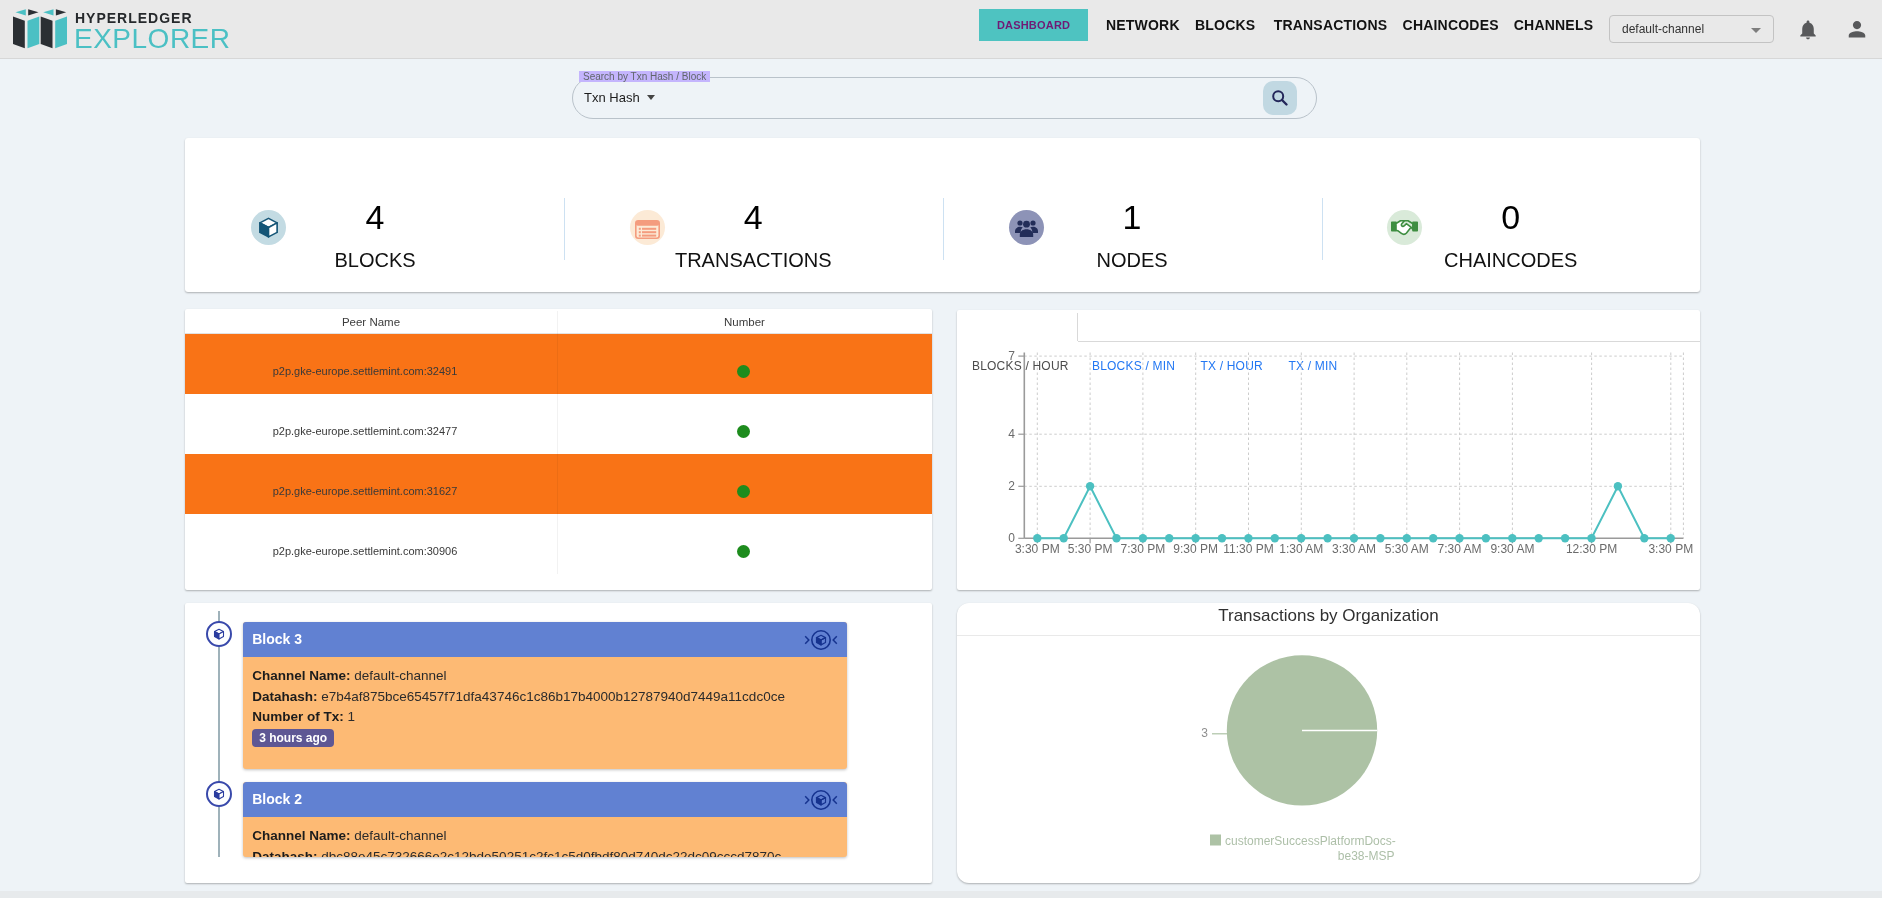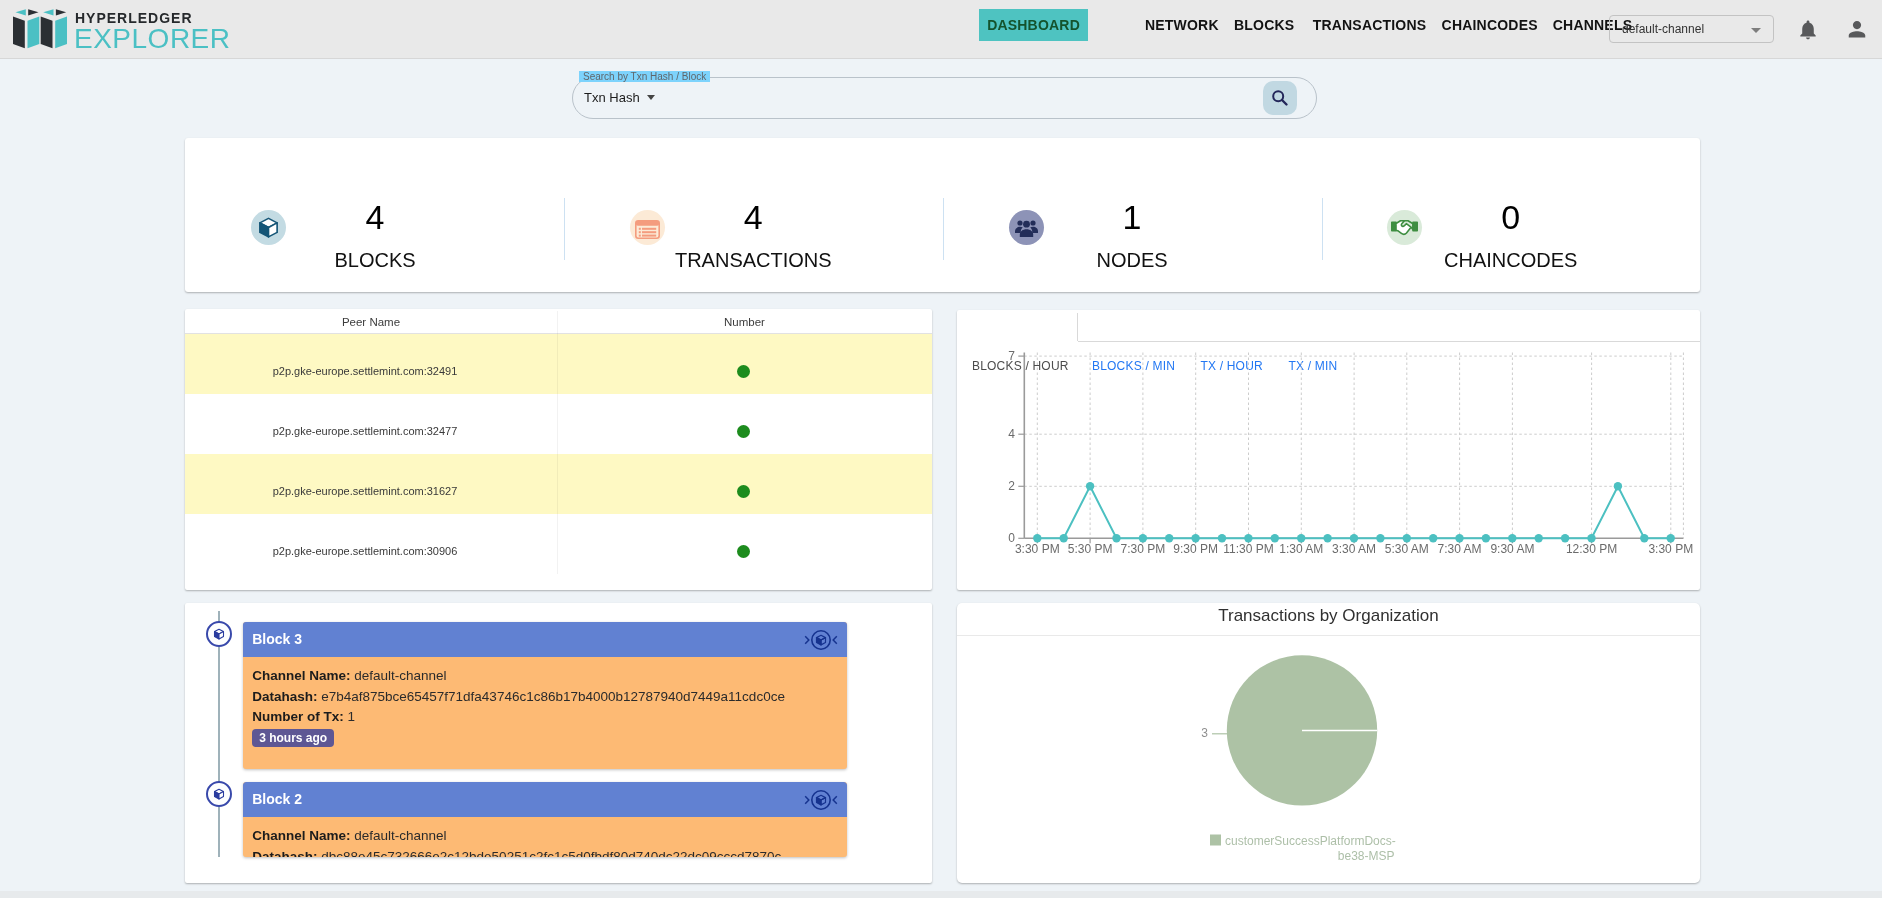--- a/index.html
+++ b/index.html
@@ -12,7 +12,7 @@
 
 #nav { position:absolute; left:0; top:0; width:1882px; height:59px; background:#e9e9e9; border-bottom:1px solid #d7d7d7; }
 .navitem { position:absolute; top:0; height:59px; line-height:50px; font-size:14px; font-weight:bold; color:#121212; letter-spacing:.2px;margin-left:39px; }
-#dashbtn { position:absolute; left:978.8px; top:9px; width:109.5px; height:32px; background:#4ec3c1; color:#14532d; font-size:14px; font-weight:bold; text-align:center; line-height:32px; letter-spacing:.2px; }
+#dashbtn { position:absolute; left:978.8px; top:9px; width:109.5px; height:32px; background:#4ec3c1; color:#701a75; font-size:11px; font-weight:bold; text-align:center; line-height:32px; letter-spacing:.2px; }
 #chsel { position:absolute; left:1609px; top:15px; width:165px; height:28px; border:1px solid #c3c3c3; border-radius:4px; }
 #chsel span { position:absolute; left:12px; top:6px; font-size:12px; color:#333; }
 #chsel .caret { position:absolute; right:12px; top:12px; width:0; height:0; border-left:5px solid transparent; border-right:5px solid transparent; border-top:5px solid #7d7d7d; }

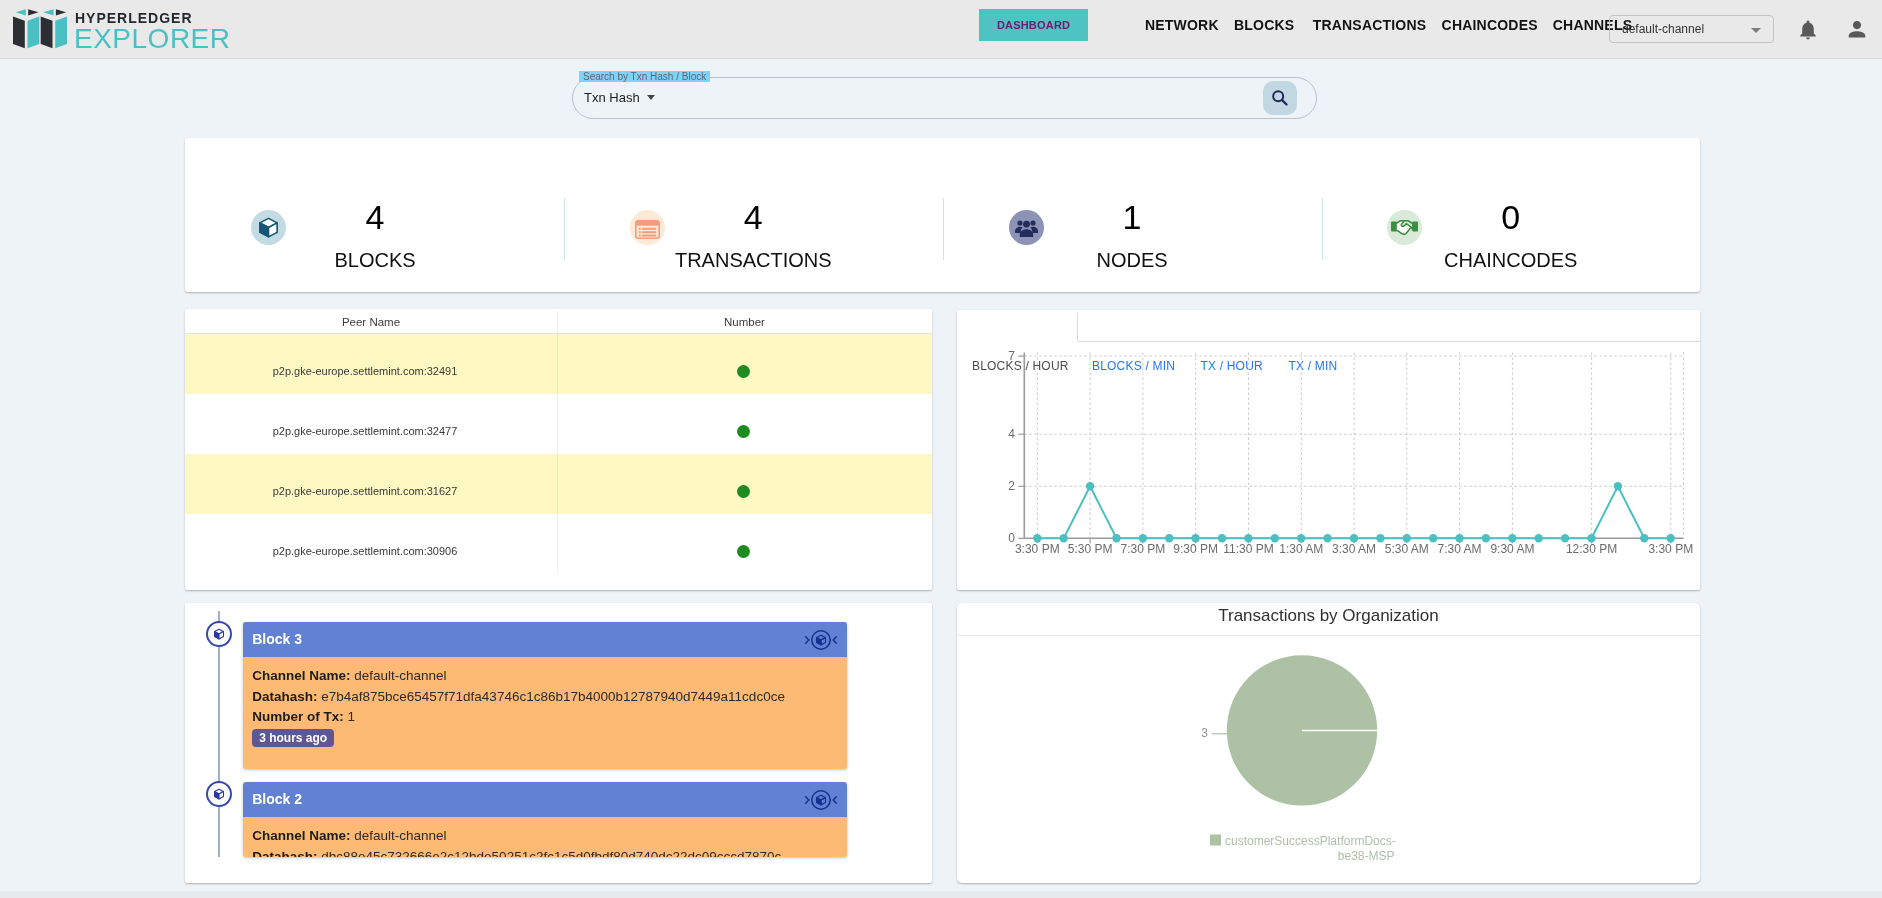--- a/index.html
+++ b/index.html
@@ -11,7 +11,7 @@
 
 
 #nav { position:absolute; left:0; top:0; width:1882px; height:59px; background:#e9e9e9; border-bottom:1px solid #d7d7d7; }
-.navitem { position:absolute; top:0; height:59px; line-height:50px; font-size:14px; font-weight:bold; color:#121212; letter-spacing:.2px;margin-left:39px; }
+.navitem { position:absolute; top:0; height:59px; line-height:50px; font-size:14px; font-weight:bold; color:#121212; letter-spacing:.2px; }
 #dashbtn { position:absolute; left:978.8px; top:9px; width:109.5px; height:32px; background:#4ec3c1; color:#701a75; font-size:11px; font-weight:bold; text-align:center; line-height:32px; letter-spacing:.2px; }
 #chsel { position:absolute; left:1609px; top:15px; width:165px; height:28px; border:1px solid #c3c3c3; border-radius:4px; }
 #chsel span { position:absolute; left:12px; top:6px; font-size:12px; color:#333; }

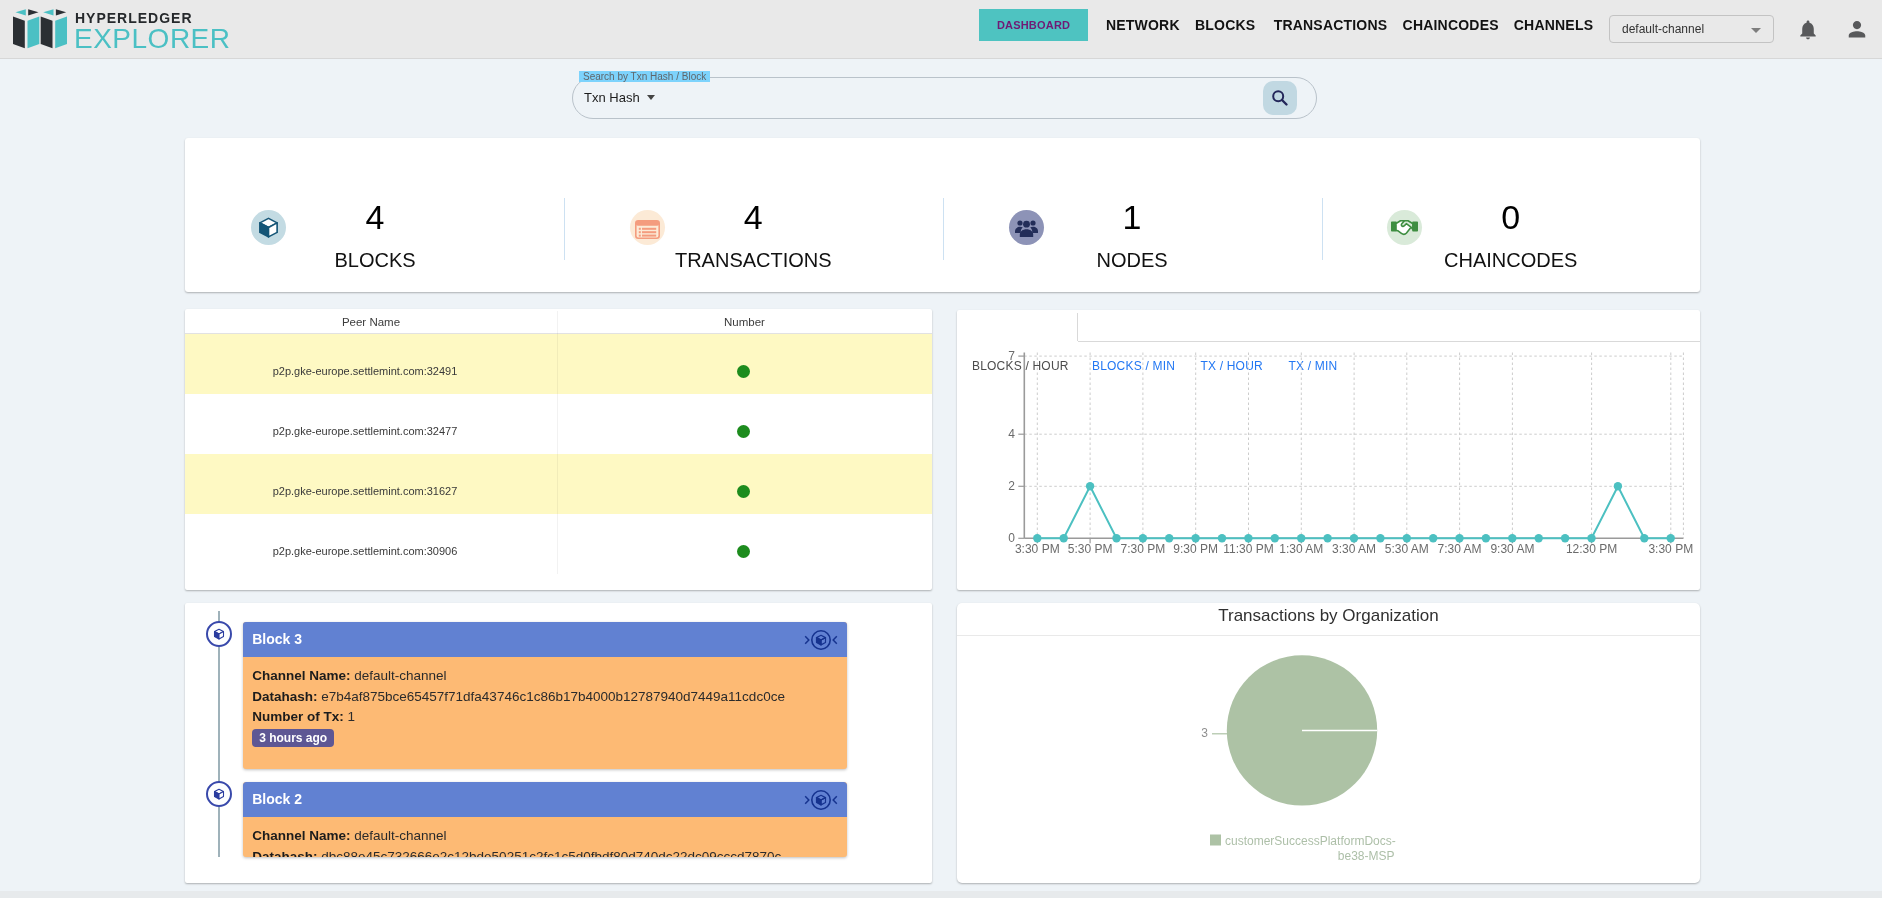--- a/index.html
+++ b/index.html
@@ -19,7 +19,7 @@
 
 
 #searchpill { position:absolute; left:572px; top:77px; width:745px; height:42px; border:1px solid #b9c2ca; border-radius:21px; }
-#searchlabel { position:absolute; left:579px; top:71px; font-size:10px; color:#60666b; background:#7dd3fc; padding:0 4px; }
+#searchlabel { position:absolute; left:579px; top:71px; font-size:10px; color:#60666b; background:#c4b5fd; padding:0 4px; }
 #txnhash { position:absolute; left:584px; top:90px; font-size:13px; color:#1c1c1c; }
 #txncaret { position:absolute; left:647px; top:95px; width:0; height:0; border-left:4.5px solid transparent; border-right:4.5px solid transparent; border-top:5px solid #444; }
 #searchbtn { position:absolute; left:1263px; top:81px; width:34px; height:34px; border-radius:10px; background:#c1d8e2; }

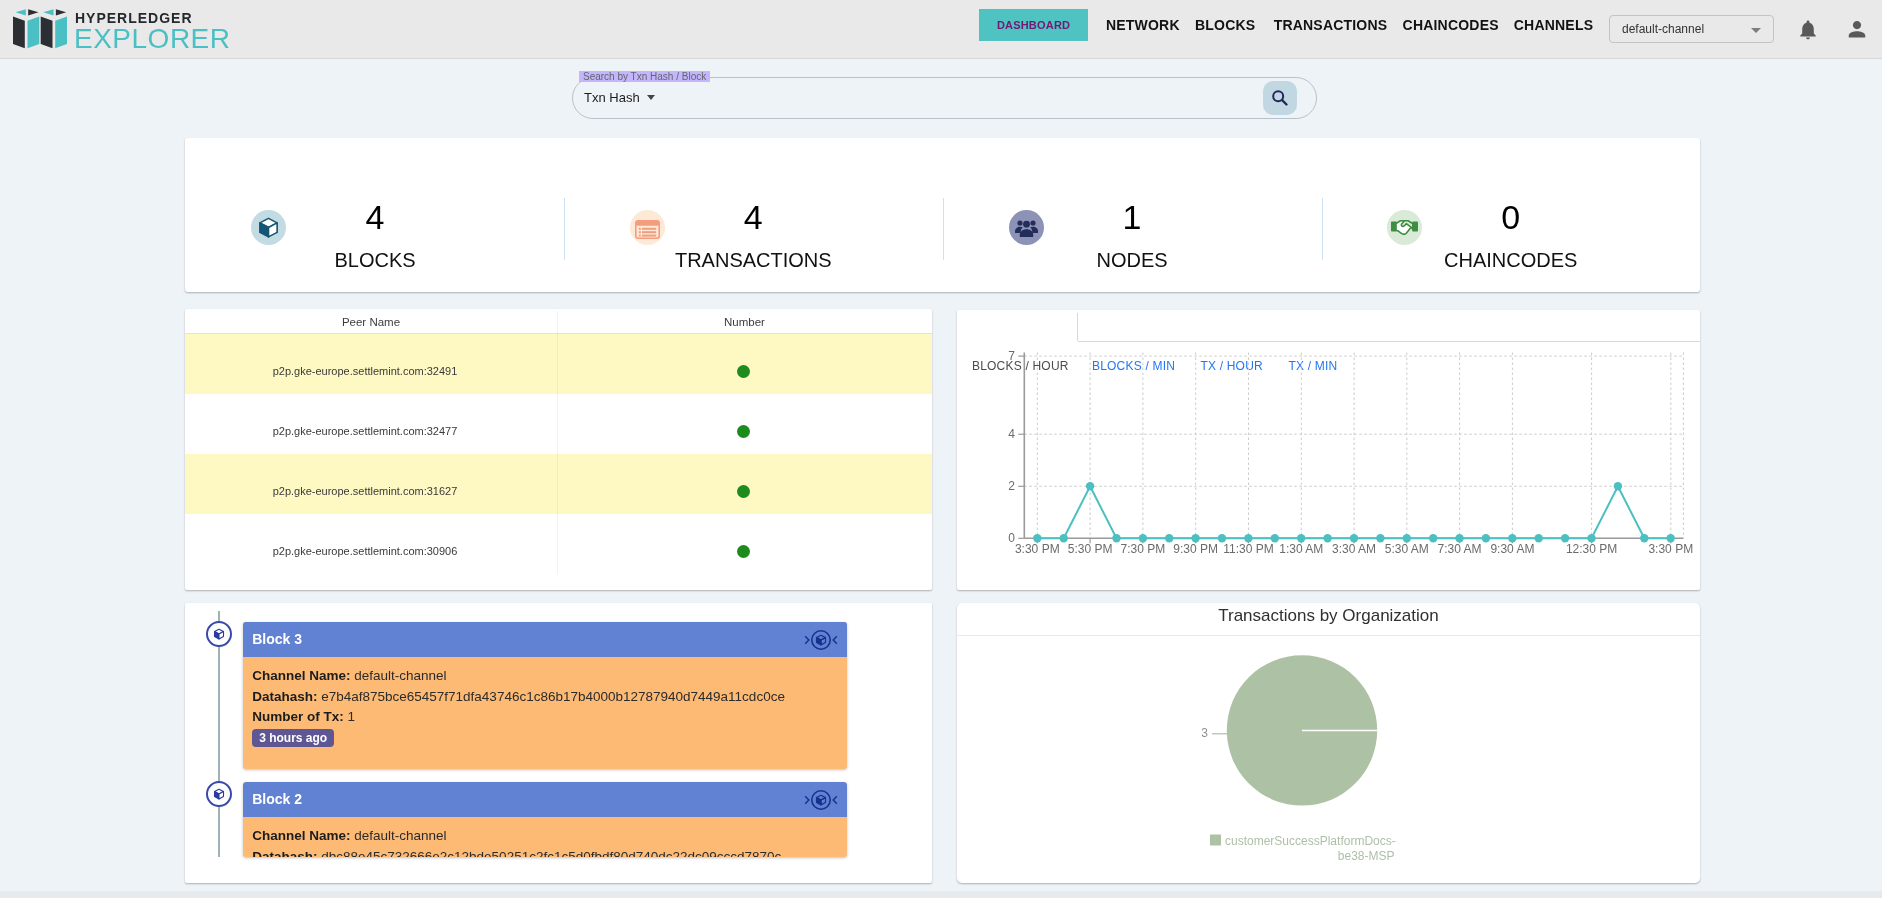--- a/index.html
+++ b/index.html
@@ -35,7 +35,7 @@
 #peers { left:185px; top:309px; width:747px; height:281px; border-radius:2px; }
 .th { position:absolute; top:0; height:23px; font-size:11.5px; color:#3c3c3c; text-align:center; line-height:26px; }
 .prow { position:absolute; left:0; width:747px; height:60.3px; }
-.prow.odd { background:#fef9c3; }
+.prow.odd { background:#f97316; }
 .pname { position:absolute; left:-6px; width:372px; text-align:center; font-size:11px; color:#393939; }
 .pdot { position:absolute; left:552px; width:13px; height:13px; border-radius:50%; background:#1d8c1d; }
 

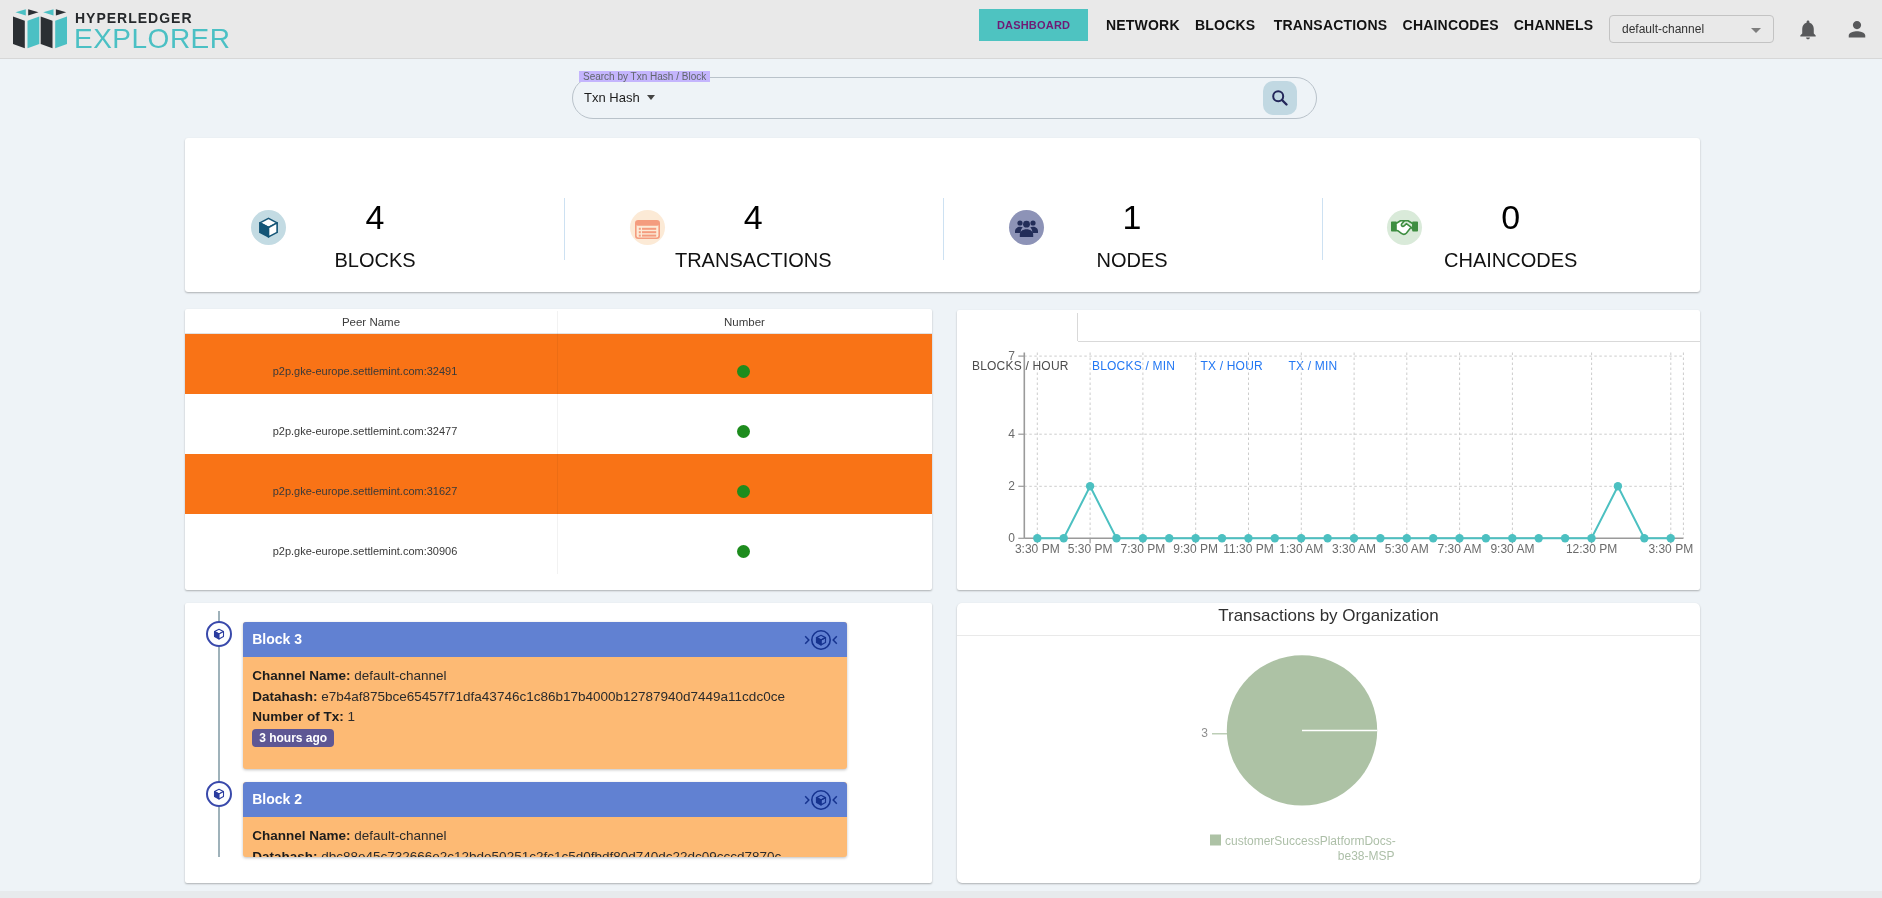--- a/index.html
+++ b/index.html
@@ -59,7 +59,7 @@
 .timeago { display:inline-block; margin-top:1px; background:#5e5794; color:#fff; font-size:12px; font-weight:bold; border-radius:4px; padding:2.5px 7px; line-height:13px; }
 
 
-#piecard { left:957px; top:603px; width:743px; height:280px; border-radius:5px;padding-left:44px; }
+#piecard { left:957px; top:603px; width:743px; height:280px; border-radius:12px;padding-left:44px; }
 #pietitle { position:absolute; top:3px; left:0; width:743px; text-align:center; font-size:17px; color:#303030; }
 #piesep { position:absolute; left:0; top:31.5px; width:743px; height:1px; background:#e9e9e9; }
 #footerstrip { position:absolute; left:0; top:891px; width:1882px; height:7px; background:#e7eaec; }

